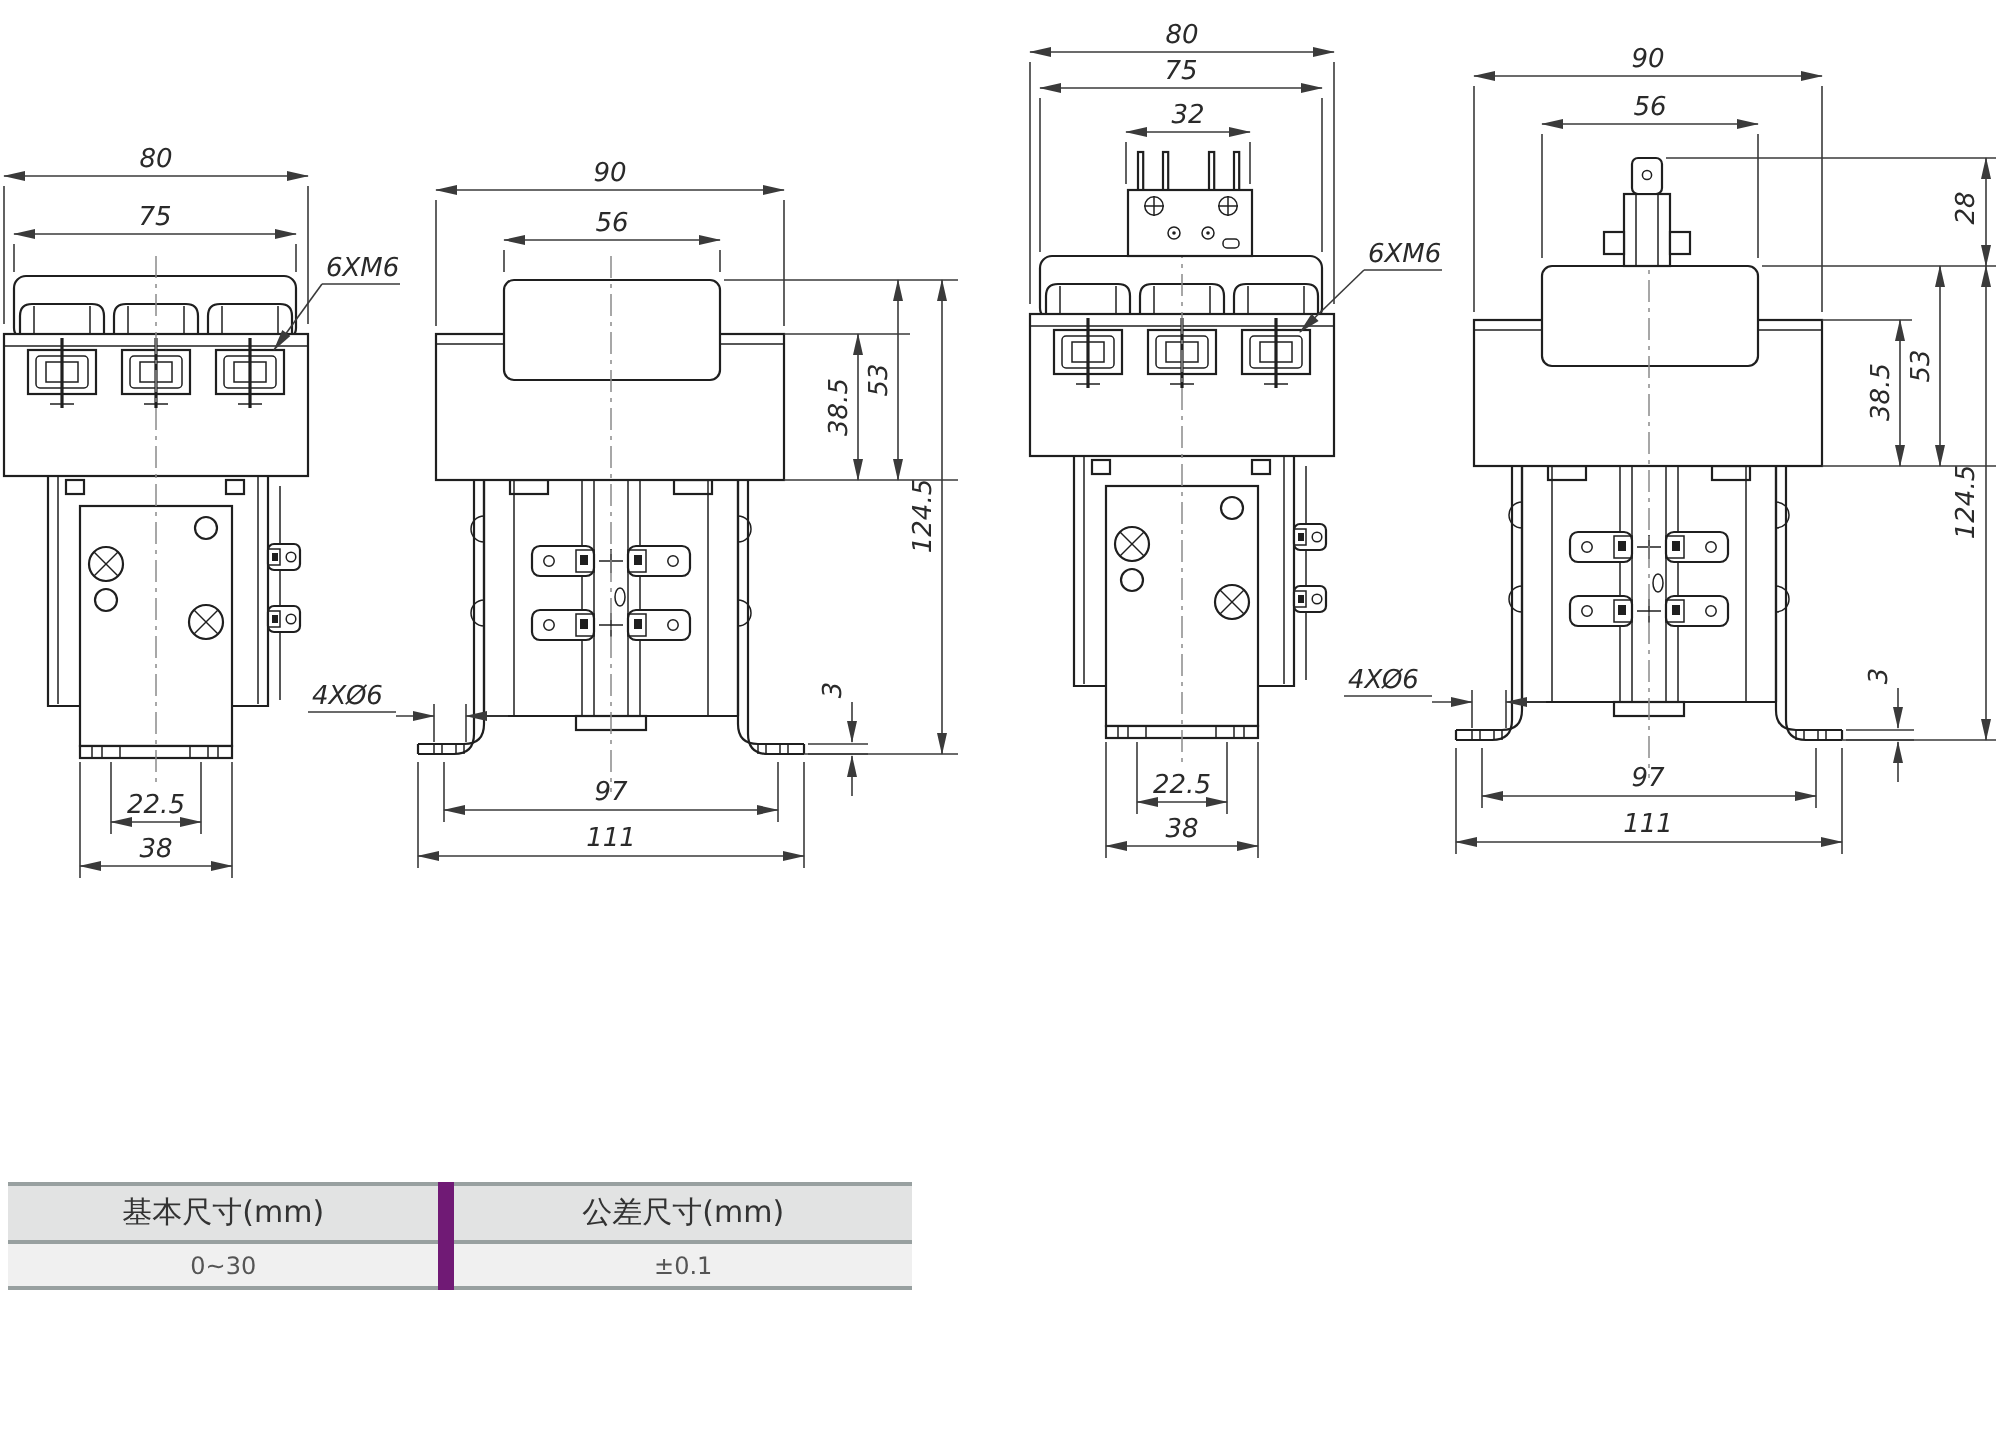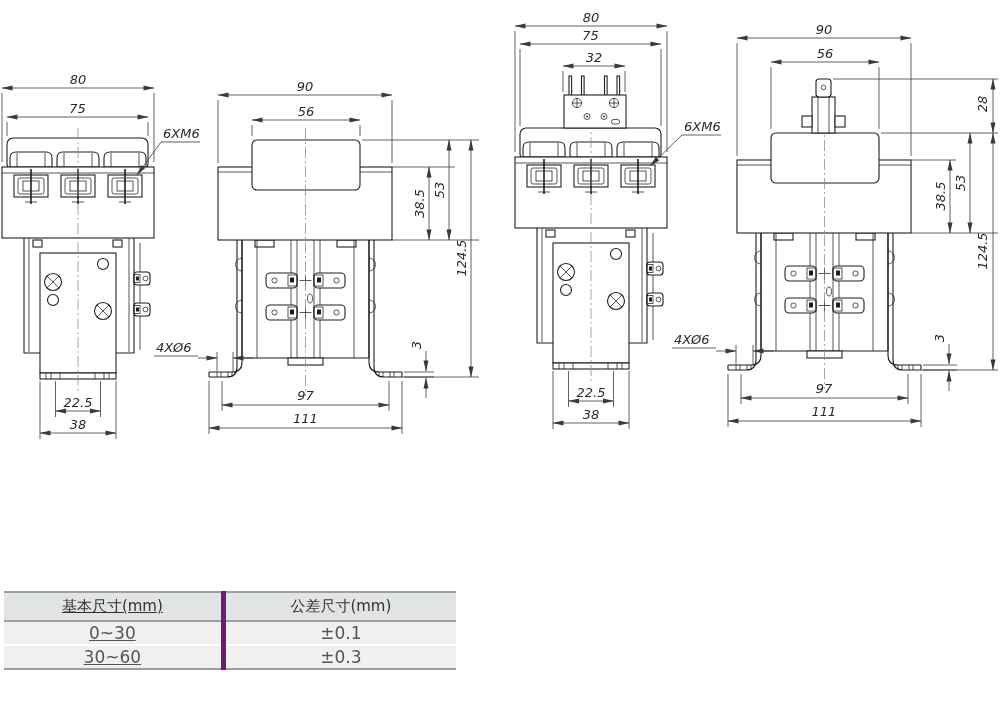--- a/index.html
+++ b/index.html
@@ -25,7 +25,7 @@
   table.tol td{background:#f0f0f0;font-size:17px;color:#555;text-align:center;height:19px;
                border-bottom:2px solid #fff;}
   table.tol tr:last-child td{border-bottom:0;}
-  table.tol th:first-child,table.tol td:first-child{border-right:5px solid #701a75;width:48.5%;text-decoration:underline;}
+  table.tol th:first-child,table.tol td:first-child{border-right:8px solid #701a75;width:48.5%;}
 </style>
 </head>
 <body>

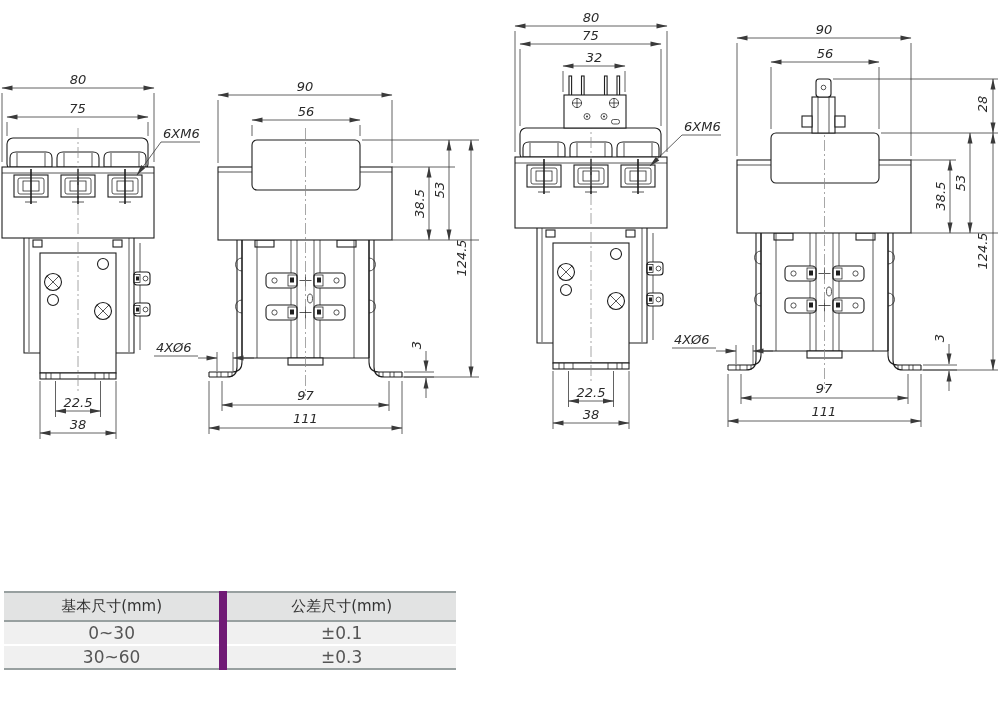--- a/index.html
+++ b/index.html
@@ -22,7 +22,7 @@
   table.tol{width:100%;border-collapse:collapse;border-top:2px solid #98a0a0;border-bottom:2px solid #98a0a0;}
   table.tol th{background:#e2e3e3;font-size:15px;font-weight:normal;color:#333;height:25px;
                border-bottom:2px solid #98a0a0;text-align:center;}
-  table.tol td{background:#f0f0f0;font-size:17px;color:#555;text-align:center;height:19px;
+  table.tol td{background:#f0f0f0;font-size:12px;color:#555;text-align:center;height:19px;
                border-bottom:2px solid #fff;}
   table.tol tr:last-child td{border-bottom:0;}
   table.tol th:first-child,table.tol td:first-child{border-right:8px solid #701a75;width:48.5%;}

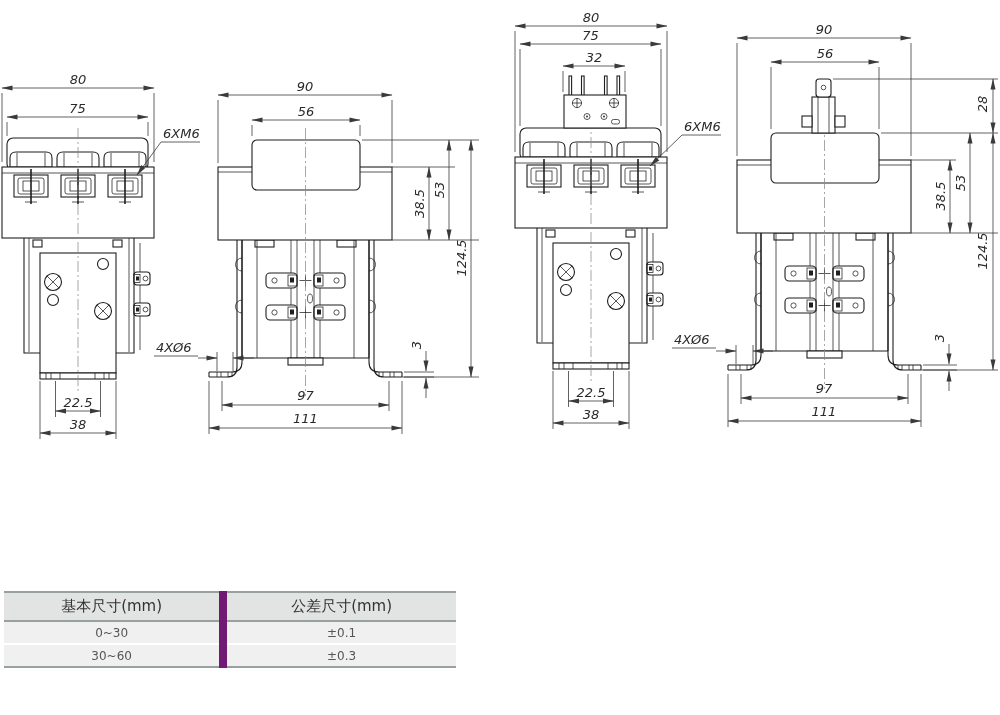--- a/index.html
+++ b/index.html
@@ -367,10 +367,6 @@
         <td>0~30</td>
         <td>±0.1</td>
       </tr>
-      <tr>
-        <td>30~60</td>
-        <td>±0.3</td>
-      </tr>
     </tbody>
   </table>
 </div>

